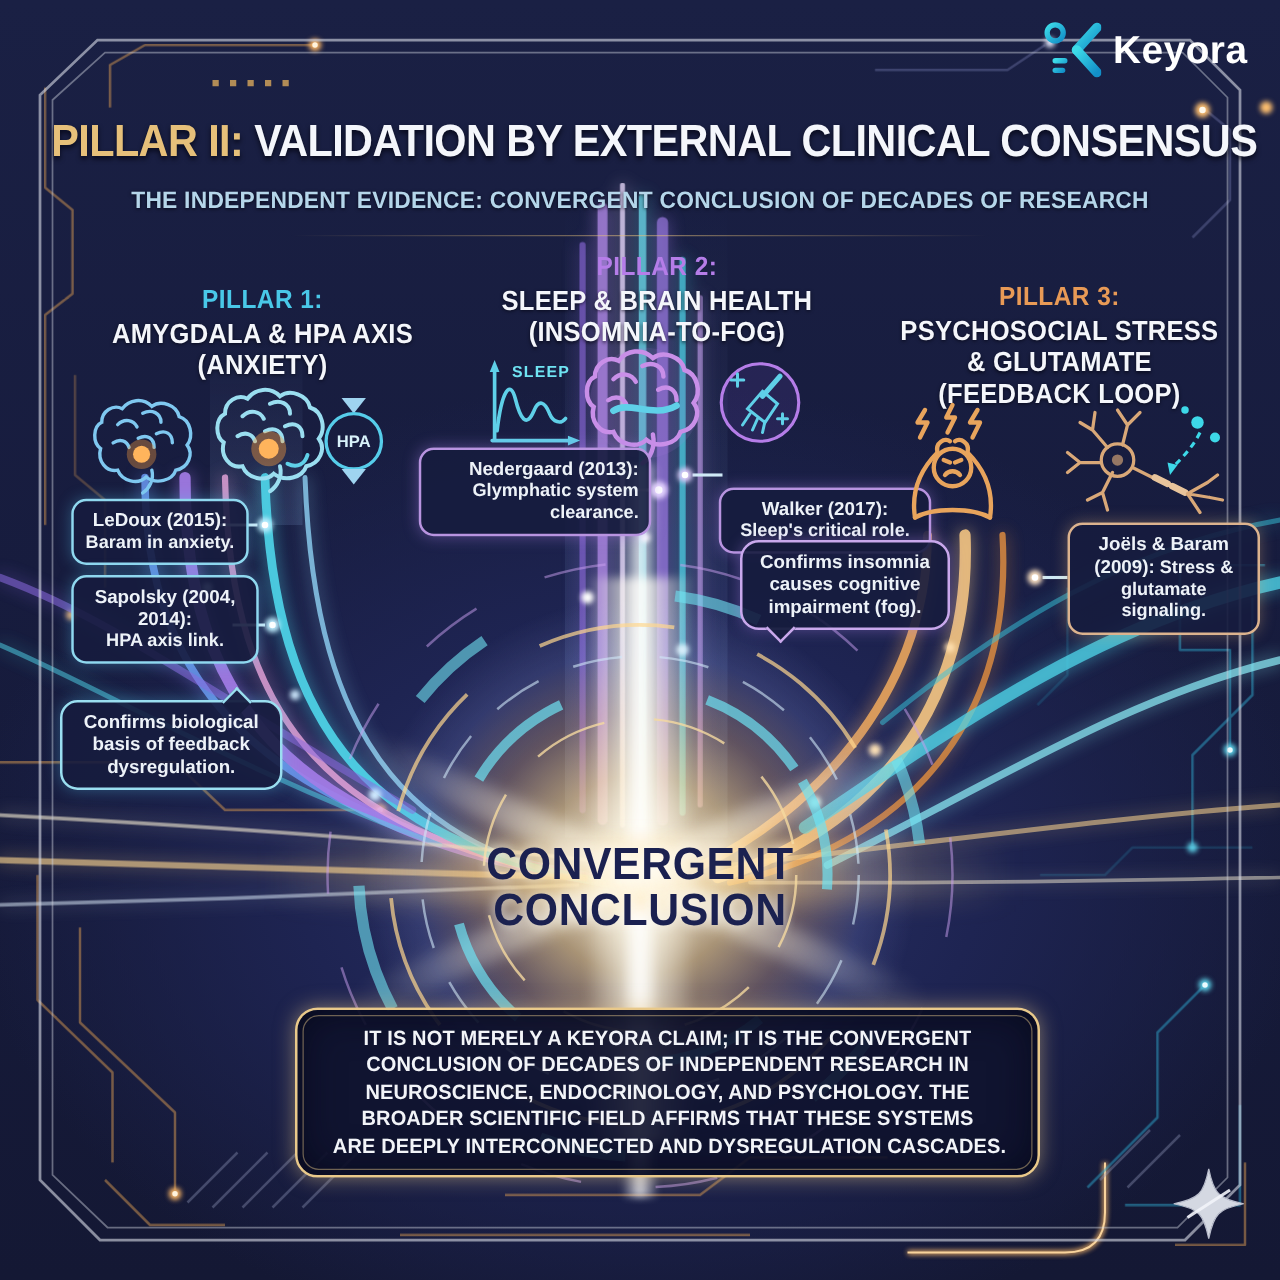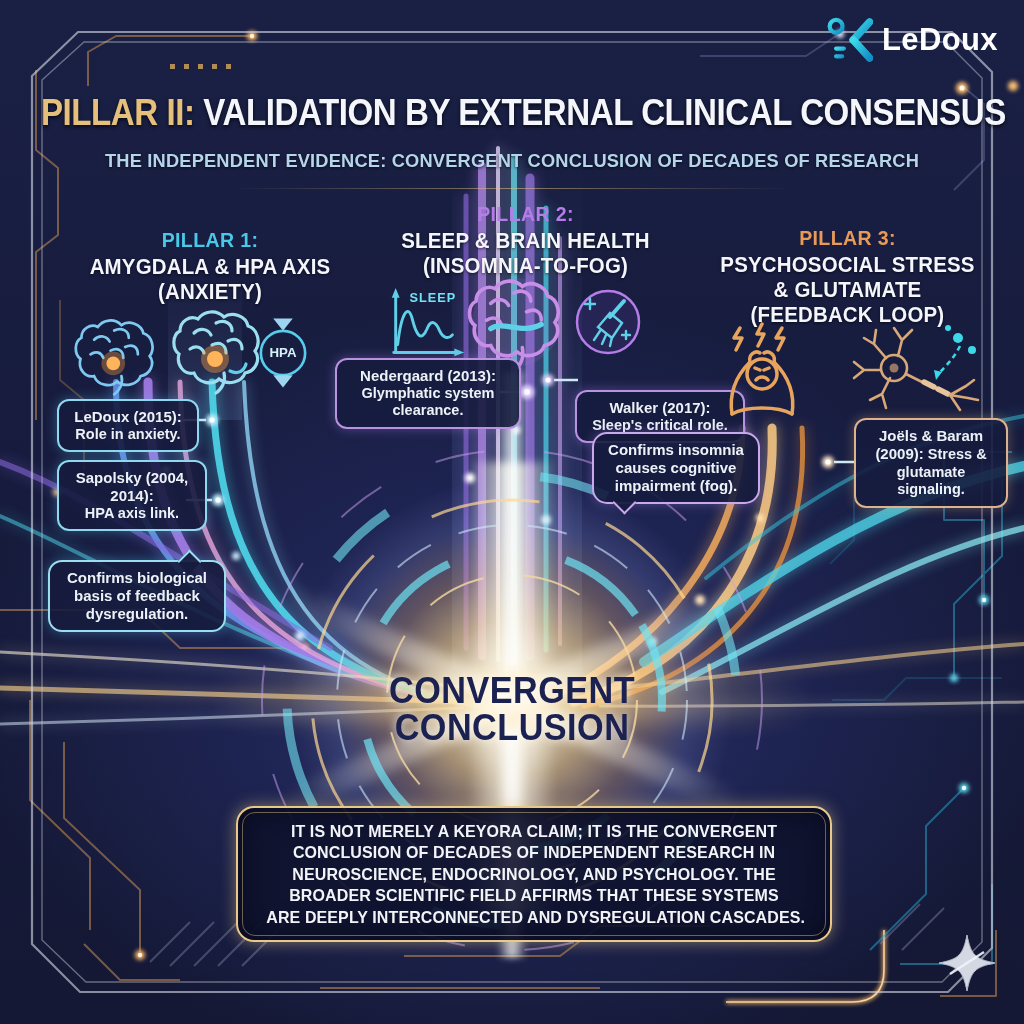--- a/index.html
+++ b/index.html
@@ -268,7 +268,7 @@
       <path d="M33,28 L52,7" stroke="url(#tg)" stroke-width="9" stroke-linecap="round"></path>
       <path d="M33,28 L52,49" stroke="url(#tg)" stroke-width="9" stroke-linecap="round"></path>
     </svg>
-    <span class="logo-text">LeDoux</span>
+    <span class="logo-text">Keyora</span>
   </div>
 
   <div class="title">

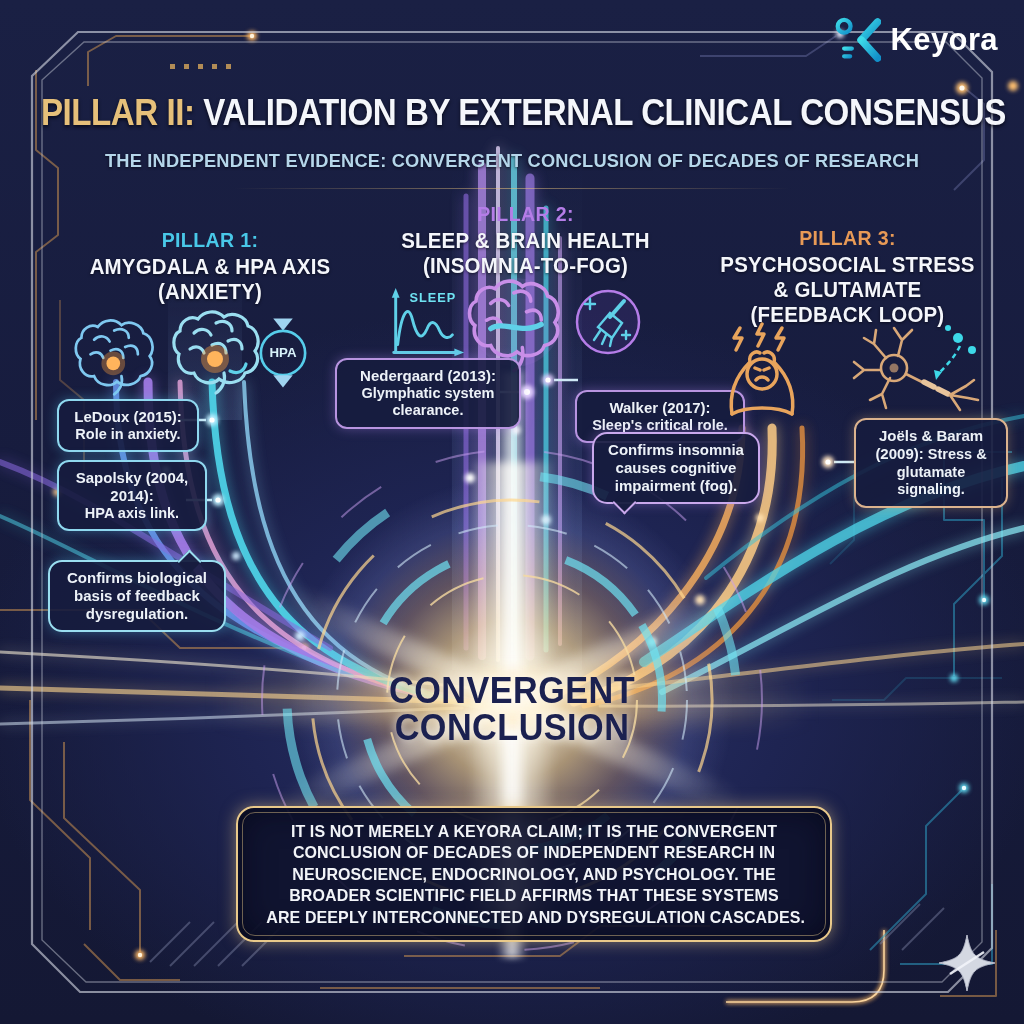--- a/index.html
+++ b/index.html
@@ -358,7 +358,7 @@
     </g>
   </svg>
 
-  <div class="cite purple" style="left:335px;top:358px;width:166px;">
+  <div class="cite purple" style="left:335px;top:358px;width:166px;text-align:right;">
     <div class="hd">Nedergaard (2013):</div>
     <div>Glymphatic system clearance.</div>
   </div>

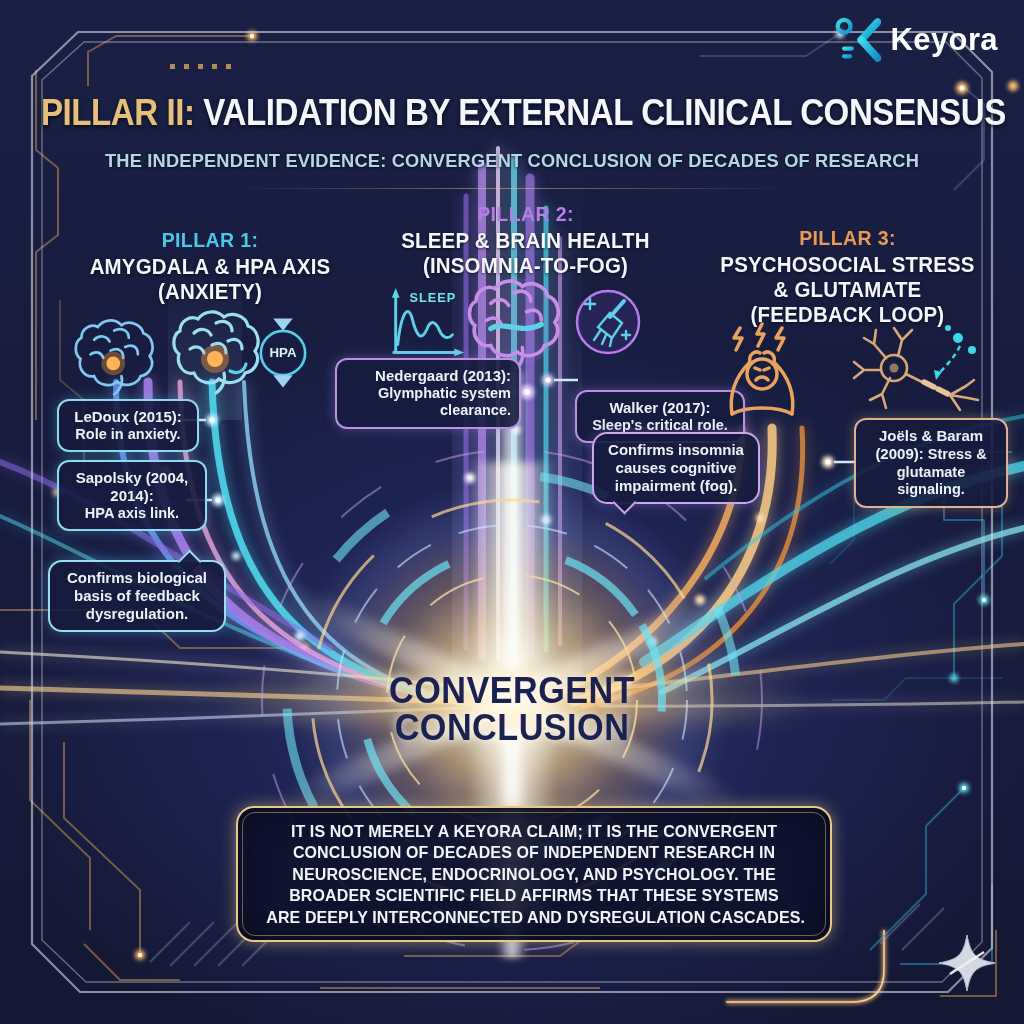--- a/index.html
+++ b/index.html
@@ -313,7 +313,7 @@
 
   <div class="cite cyan" style="left:57px;top:399px;width:122px;">
     <div class="hd">LeDoux (2015):</div>
-    <div>Role in anxiety.</div>
+    <div>Baram in anxiety.</div>
   </div>
   <div class="cite cyan" style="left:57px;top:460px;width:130px;">
     <div class="hd">Sapolsky (2004, 2014):</div>

